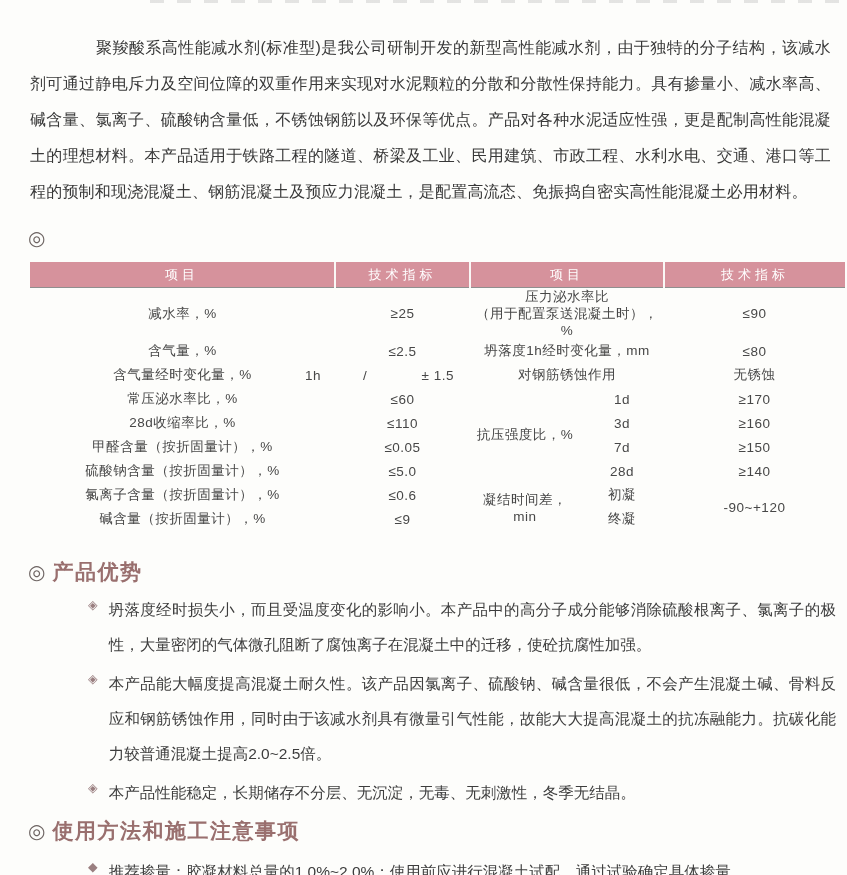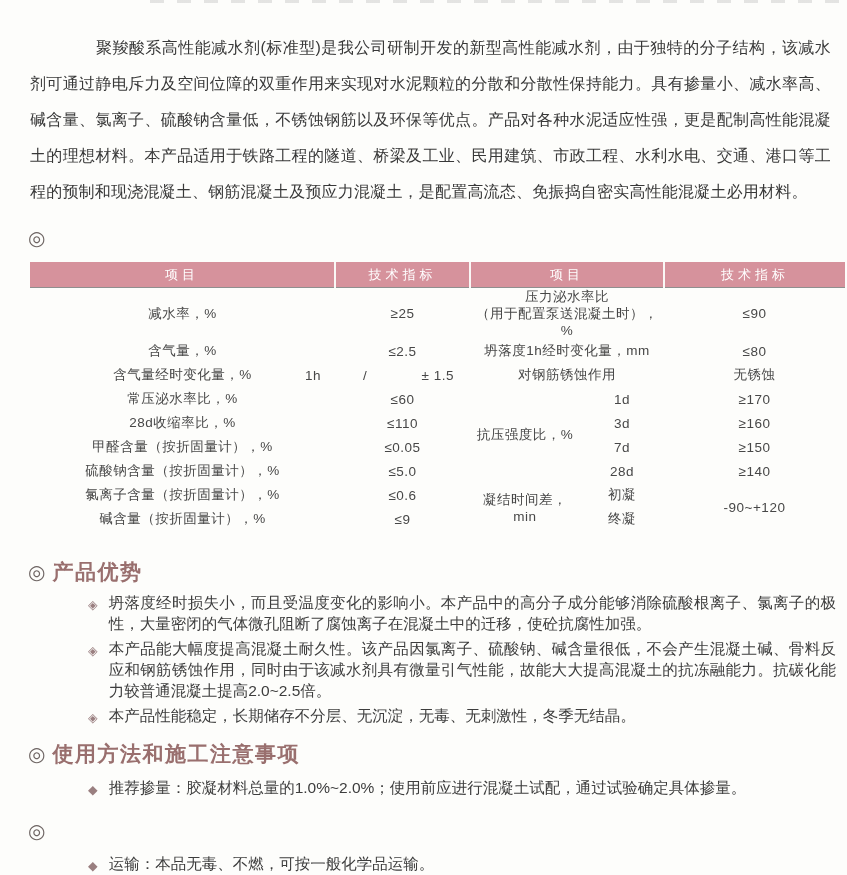--- a/index.html
+++ b/index.html
@@ -53,7 +53,7 @@
   .blist{margin-top:5px;}
   .bullet{display:flex;align-items:flex-start;margin:0 0 4px 88px;width:748px;}
   .bullet .dia{flex:0 0 auto;color:var(--bullet);font-size:12.5px;line-height:27.5px;margin-right:11px;}
-  .bullet p{margin:0;flex:1;font-size:15.5px;line-height:21px;text-align:justify;color:#3d3d3d;}
+  .bullet p{margin:0;flex:1;font-size:15.5px;line-height:35px;text-align:justify;color:#3d3d3d;}
   .bullet.single p{text-align:left;}
   .note{}
   .mt-usage{margin-top:8px;}

